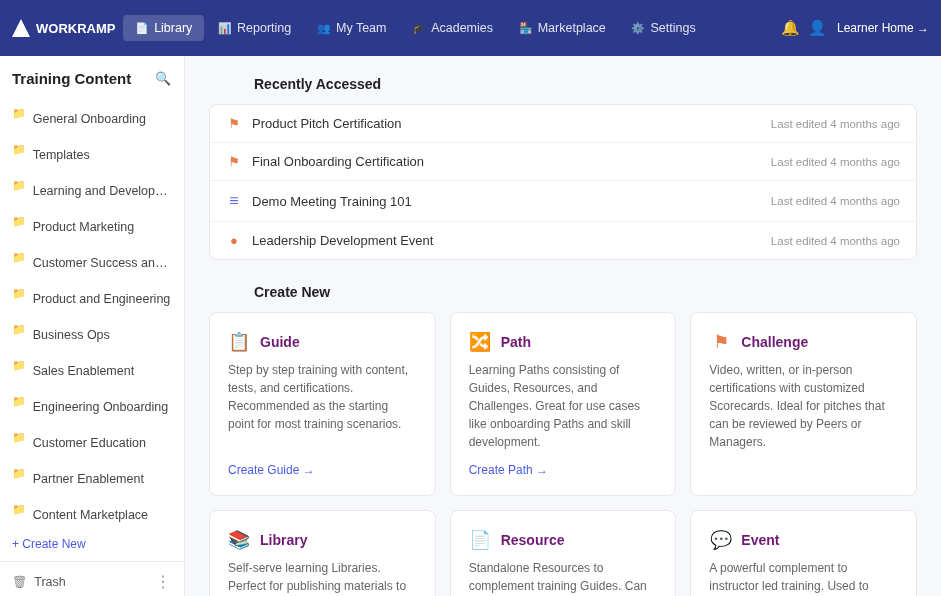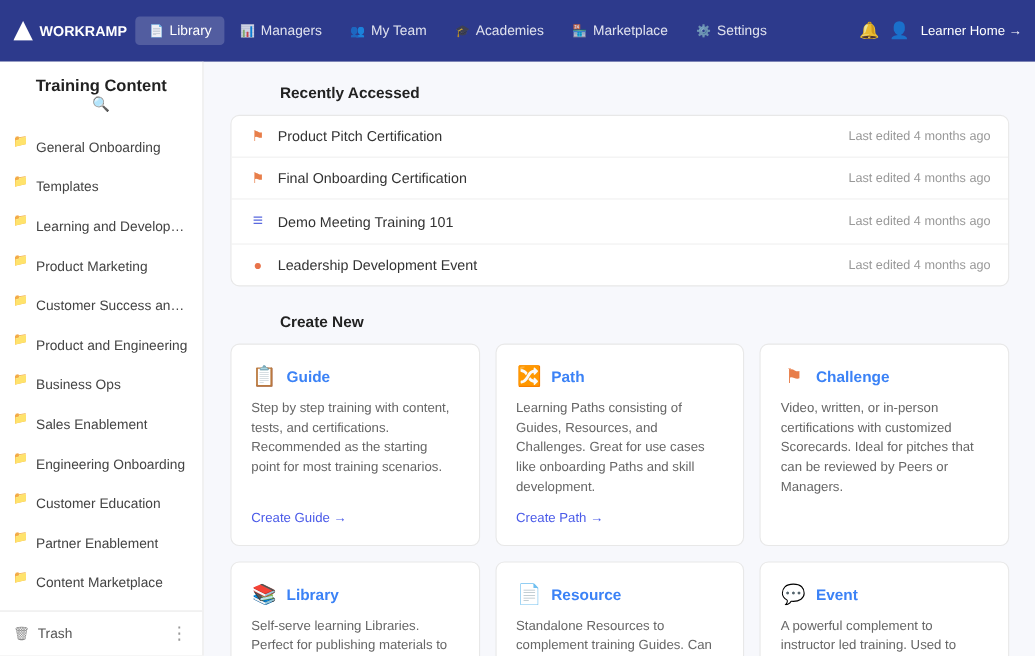--- a/index.html
+++ b/index.html
@@ -82,7 +82,7 @@
     </div>
     <div class="nav-tab">
       <span class="nav-tab-icon">📊</span>
-      <span>Managers</span>
+      <span>Reporting</span>
     </div>
     <div class="nav-tab">
       <span class="nav-tab-icon">👥</span>

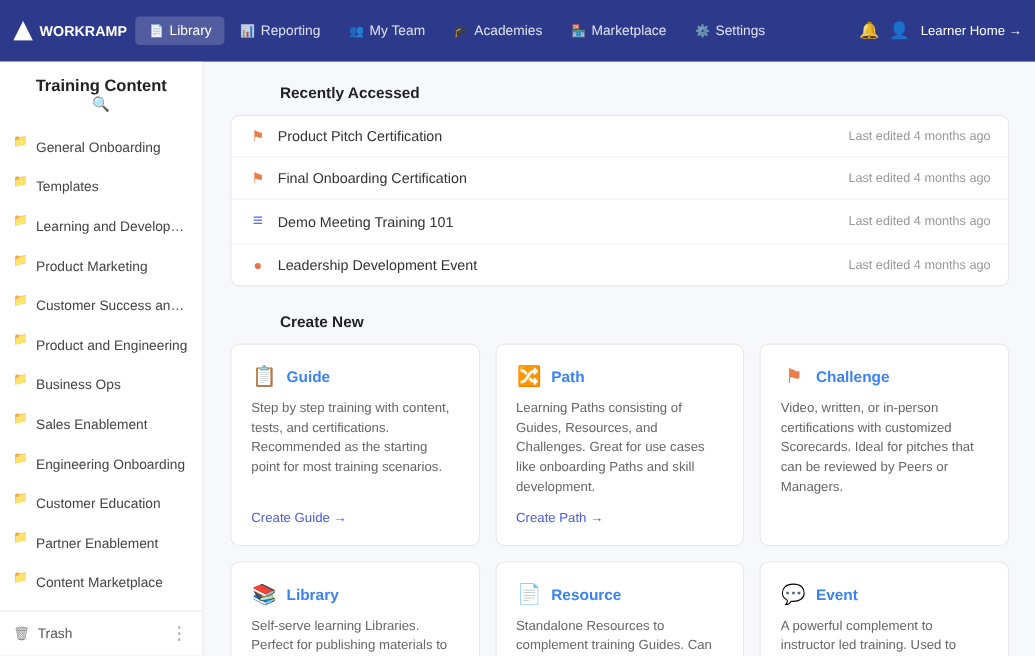--- a/index.html
+++ b/index.html
@@ -23,7 +23,7 @@
 
     
     .sidebar { width: 185px; background: white; border-right: 1px solid #e8e8e8; display: flex; flex-direction: column; overflow-y: auto; flex-shrink: 0; }
-    .sidebar-header { display: flex; align-items: center; justify-content: space-between; padding: 14px 12px 8px; flex-direction: column; }
+    .sidebar-header { display: flex; align-items: center; justify-content: space-between; padding: 14px 12px 8px; }
     .sidebar-title { font-size: 15px; font-weight: 600; color: #222; }
     .sidebar-search-icon { color: #999; font-size: 13px; cursor: pointer; }
     .sidebar-items { flex: 1; padding: 0 4px; }

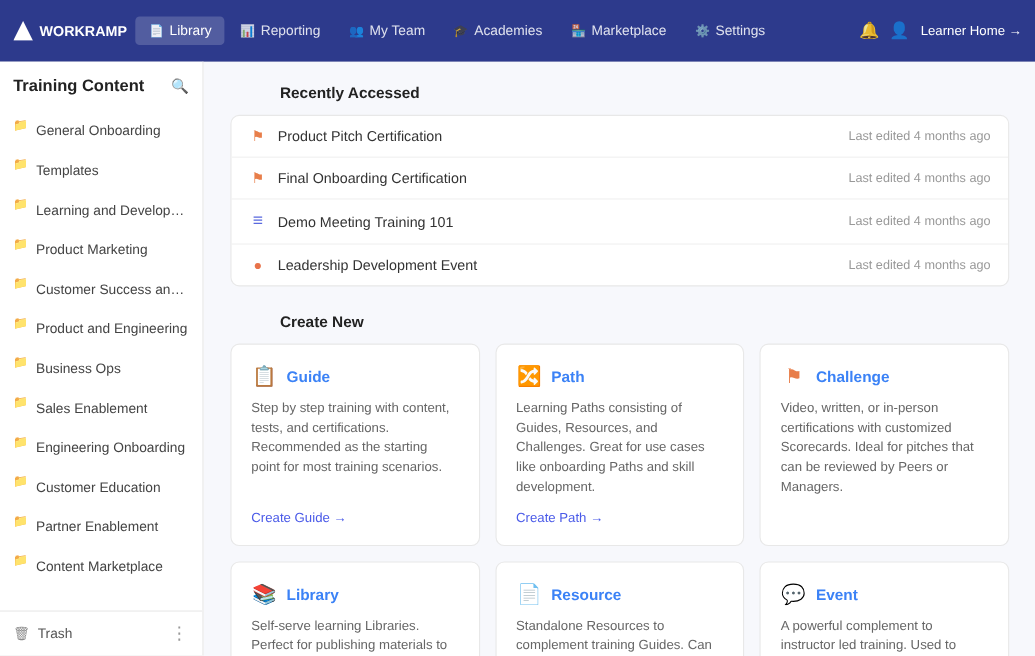--- a/index.html
+++ b/index.html
@@ -54,7 +54,7 @@
     .create-card { background: white; border: 1px solid #e8e8e8; border-radius: 8px; padding: 18px; display: flex; flex-direction: column; gap: 8px; }
     .card-header { display: flex; align-items: center; gap: 8px; }
     .card-icon { font-size: 18px; width: 24px; text-align: center; }
-    .card-title { font-size: 14px; font-weight: 600; color: #3b82f6; }
+    .card-title { font-size: 14px; font-weight: 600; color: #701a75; }
     .card-description { font-size: 12px; color: #666; line-height: 1.5; flex: 1; }
     .card-action { font-size: 12px; color: #4a5ae8; cursor: pointer; font-weight: 500; margin-top: 4px; }
 

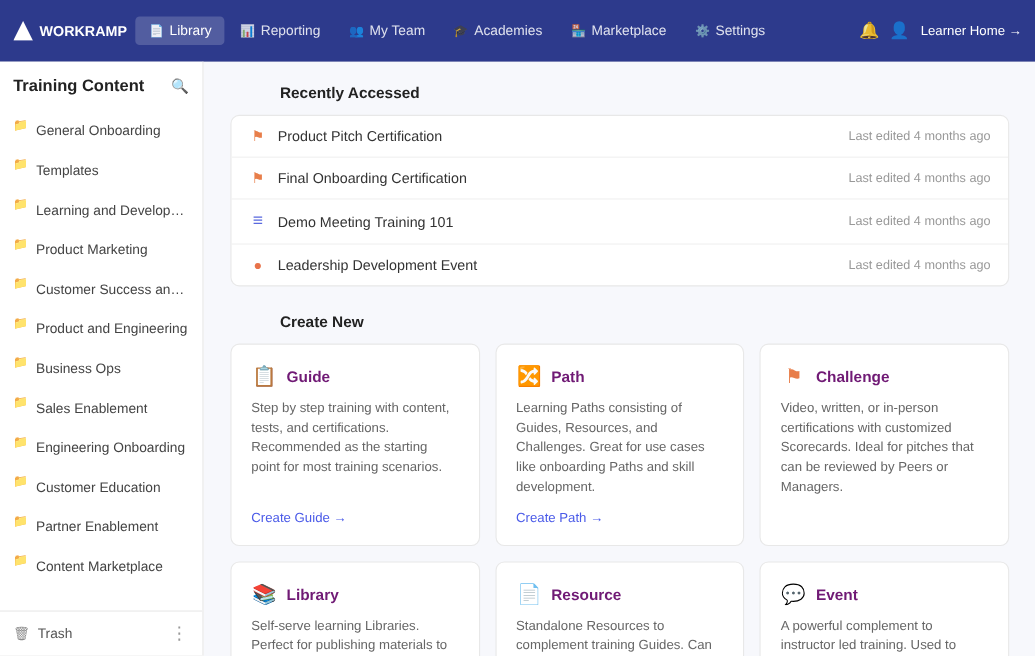--- a/index.html
+++ b/index.html
@@ -167,6 +167,7 @@
         <span class="sidebar-item-label">Content Marketplace</span>
       </div>
     </div>
+    <div class="sidebar-create-new">+ Create New</div>
     <div class="sidebar-footer">
       <div class="sidebar-trash">
         <span class="sidebar-trash-icon">🗑</span>

